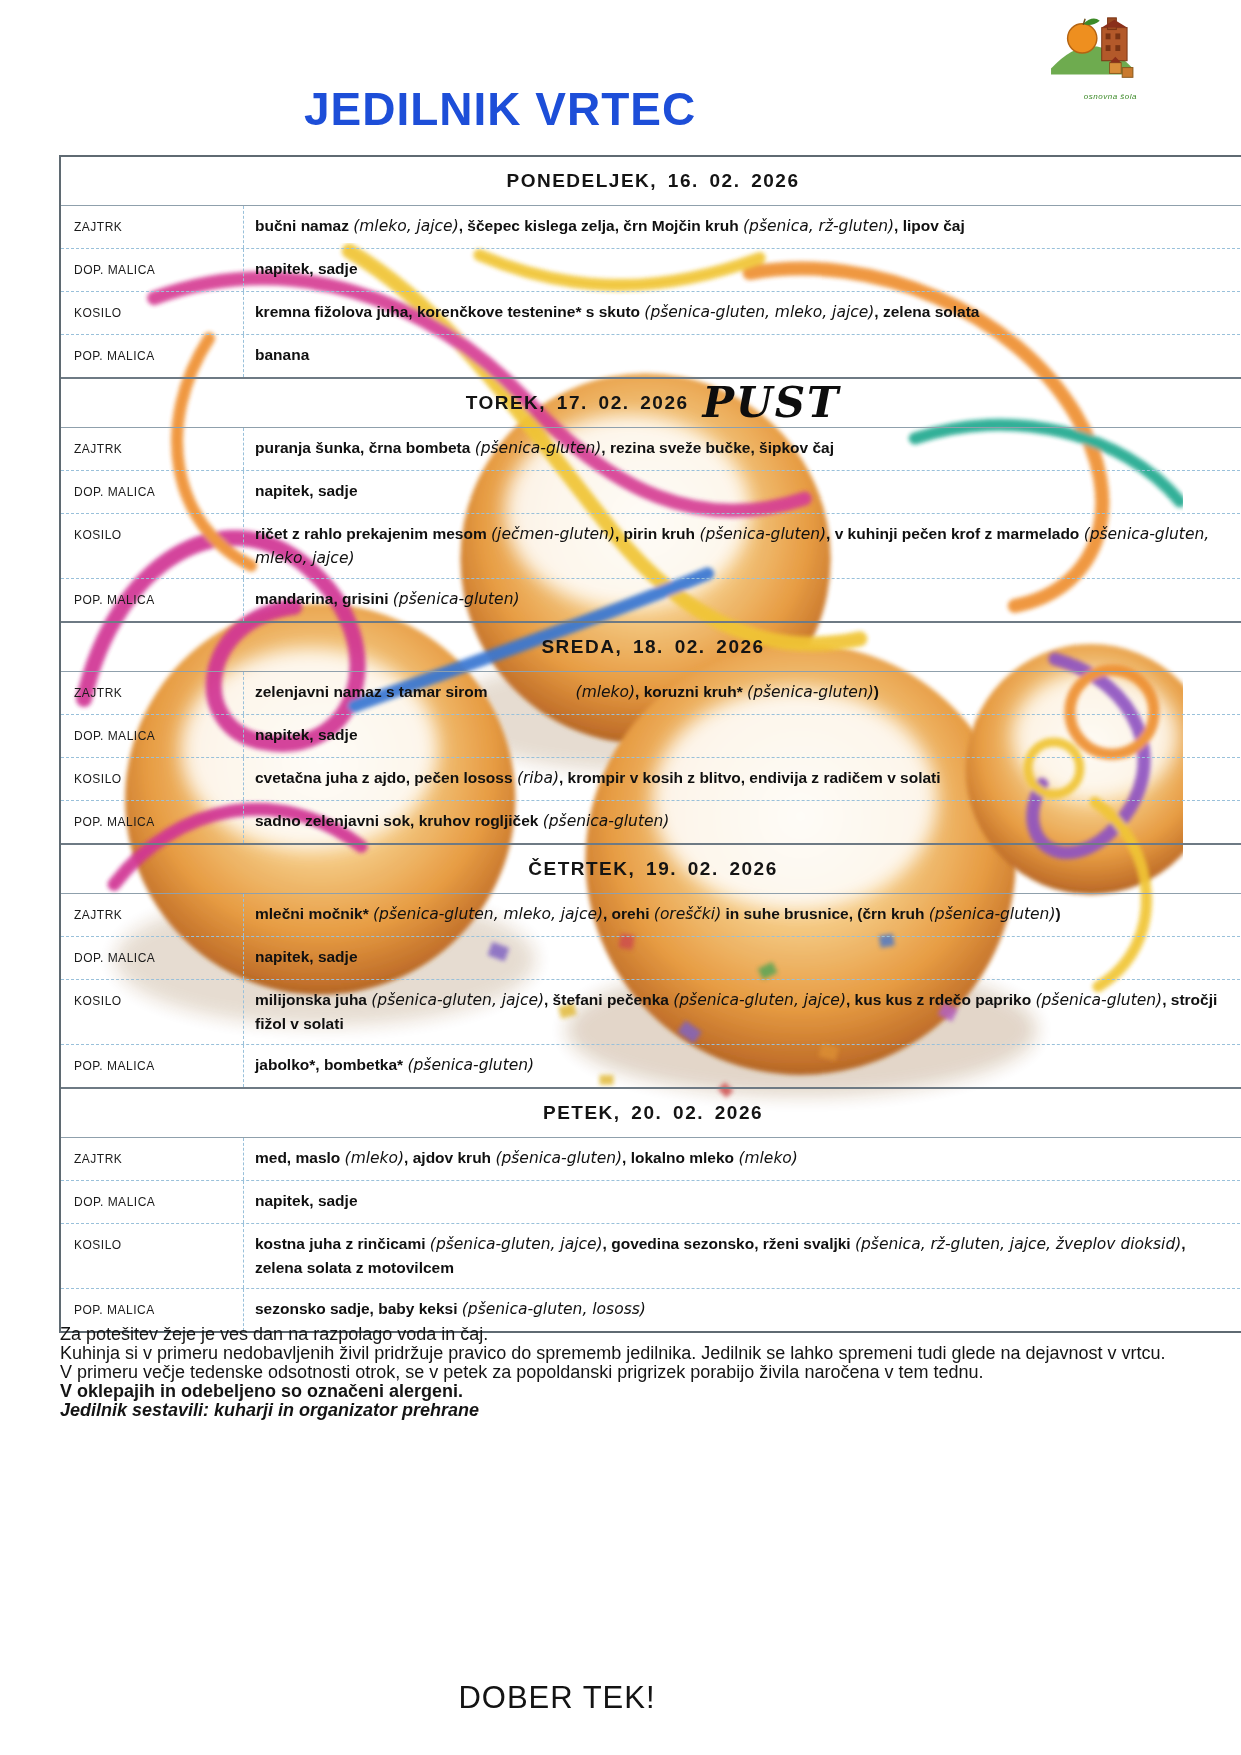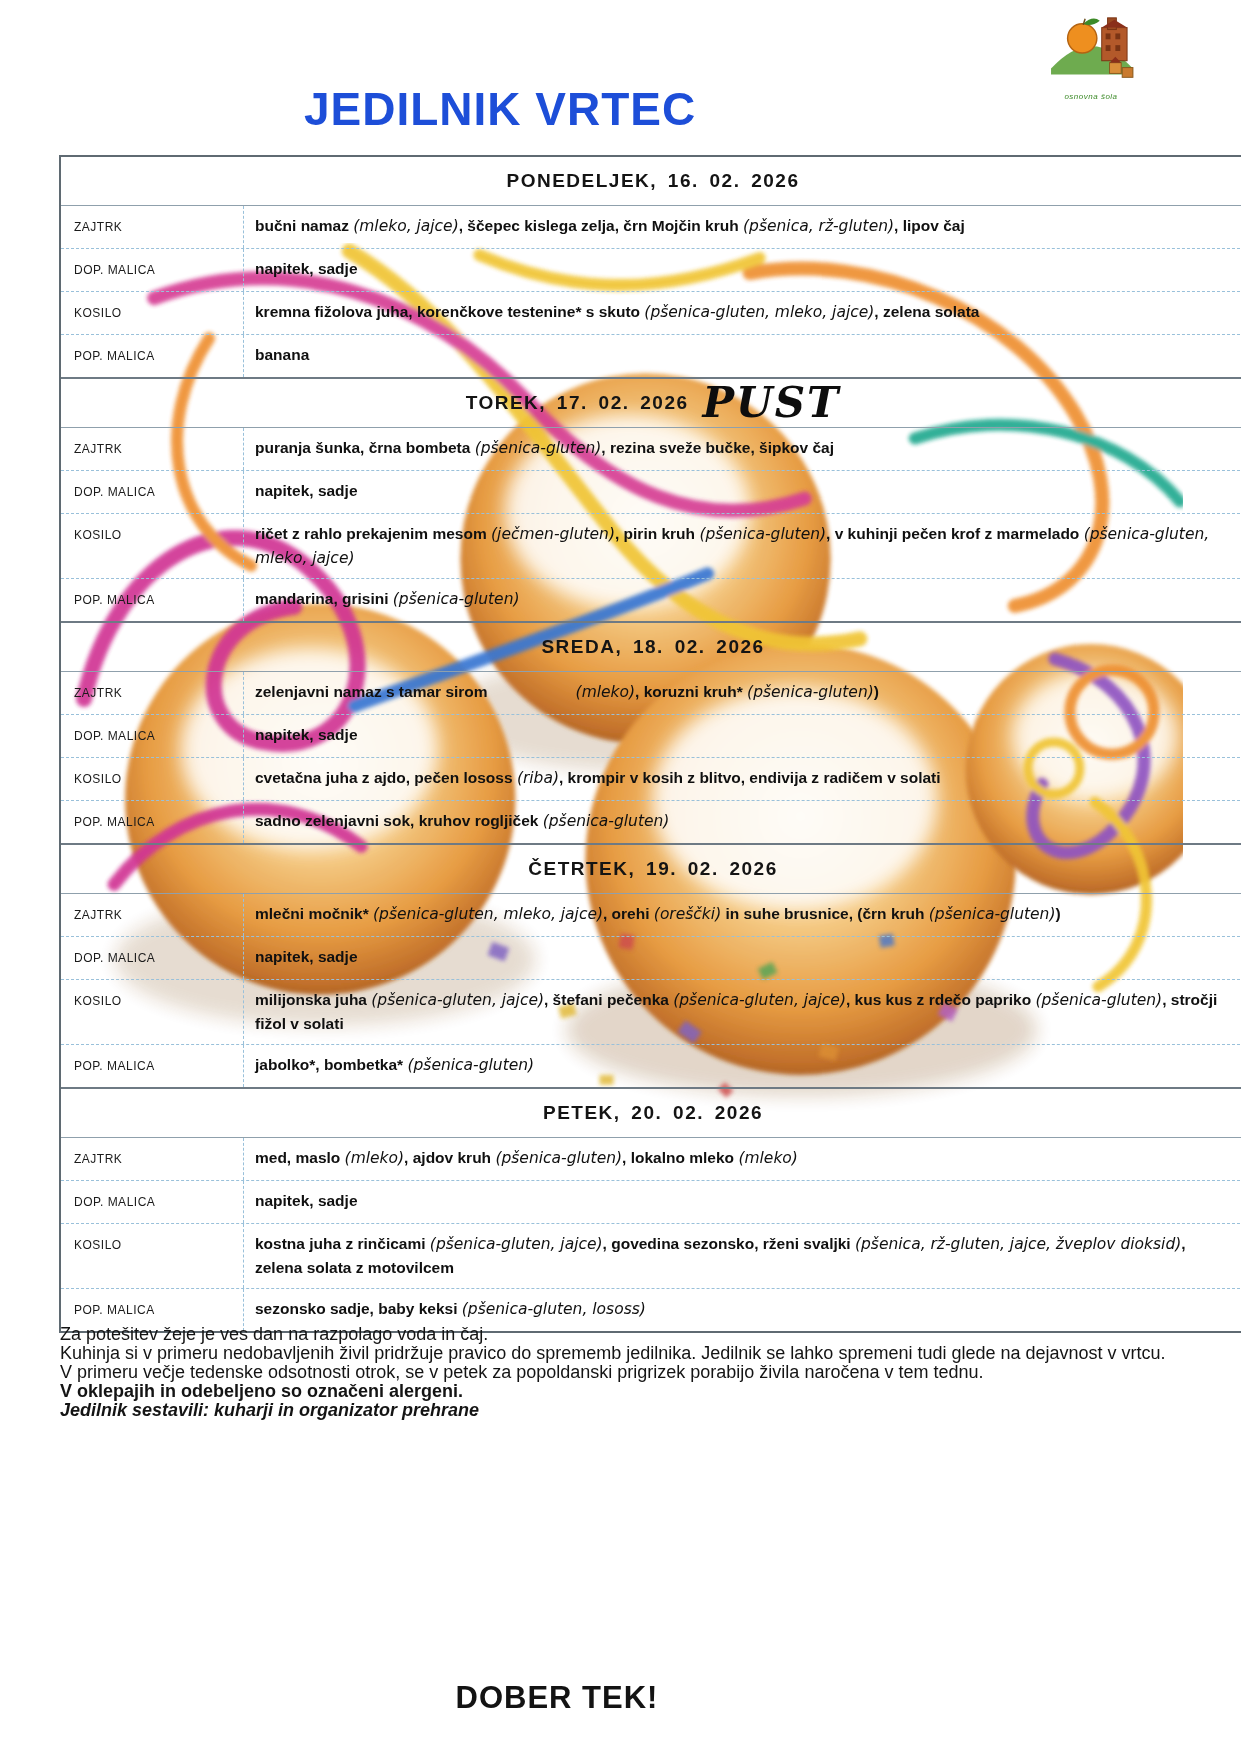--- a/index.html
+++ b/index.html
@@ -6,7 +6,7 @@
   .page{position:relative;width:1241px;height:1755px;background:#fff;overflow:hidden;
         font-family:"Liberation Sans","DejaVu Sans",sans-serif;color:#111;}
   
-  .logo{position:absolute;top:12px;right:104px;width:92px;z-index:3;text-align:center;}
+  .logo{position:absolute;top:12px;right:104px;width:92px;z-index:3;text-align:right;}
   .logo-caption{font-size:8px;font-style:italic;color:#3c8a28;margin-top:-2px;letter-spacing:.5px;}
   
   .title{position:absolute;top:66px;left:288px;margin:16px;font-size:46px;font-weight:700;

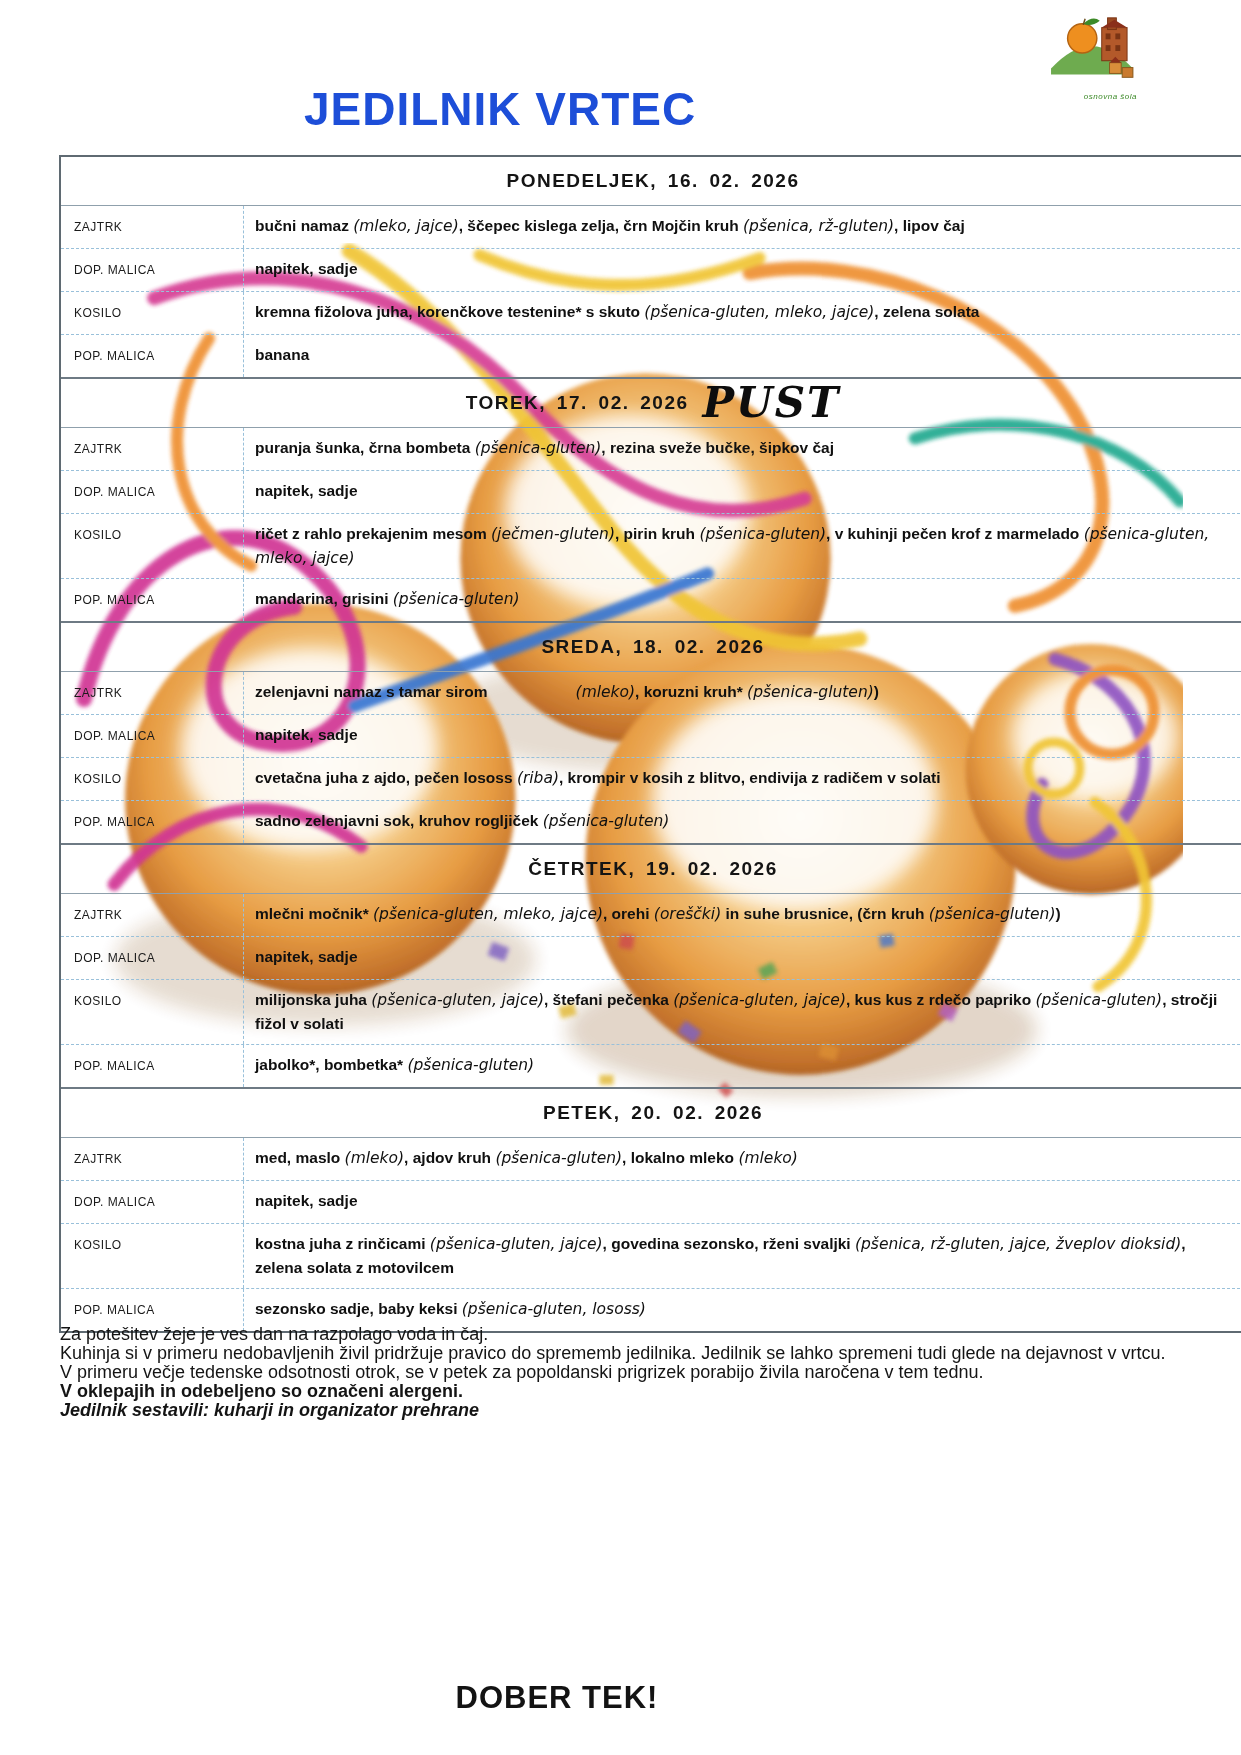--- a/index.html
+++ b/index.html
@@ -41,7 +41,7 @@
   .note-bold-italic{font-weight:700;font-style:italic;}
   
   .closing{position:absolute;left:59px;top:1680px;width:996px;z-index:2;text-align:center;
-           font-size:31px;font-weight:700;letter-spacing:1px;color:#131313;}
+           font-size:31px;font-weight:400;letter-spacing:1px;color:#131313;}
 </style>
 </head>
 <body>

